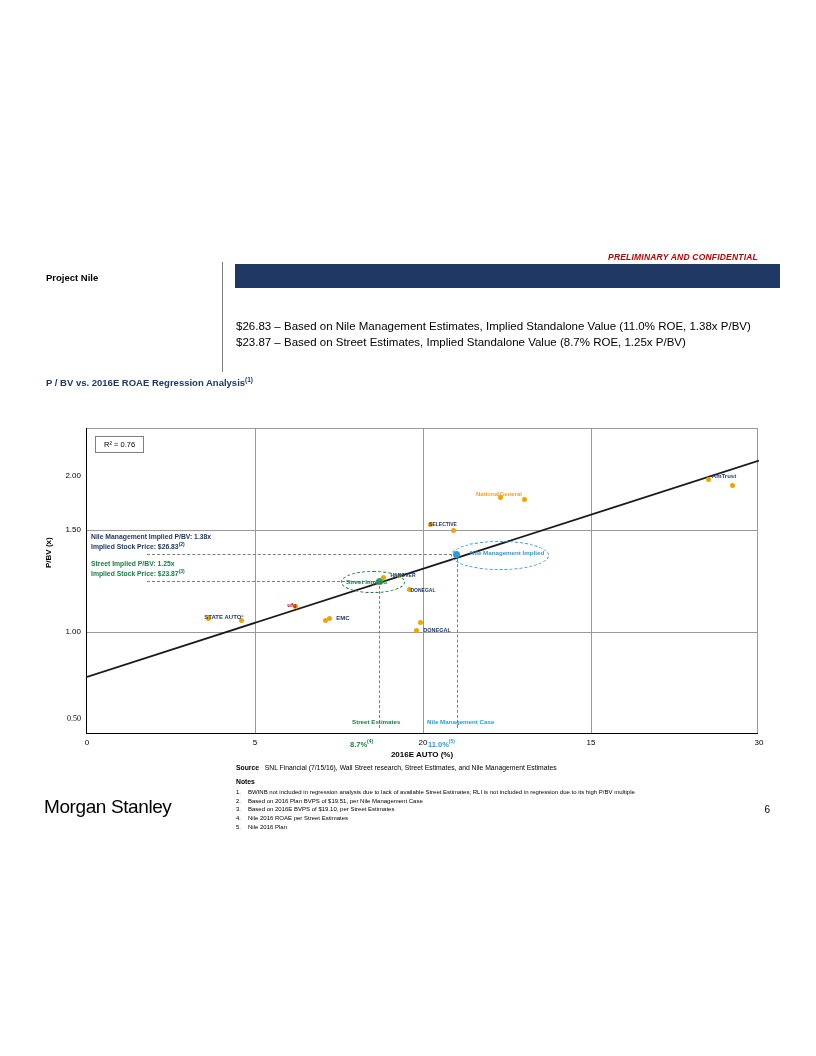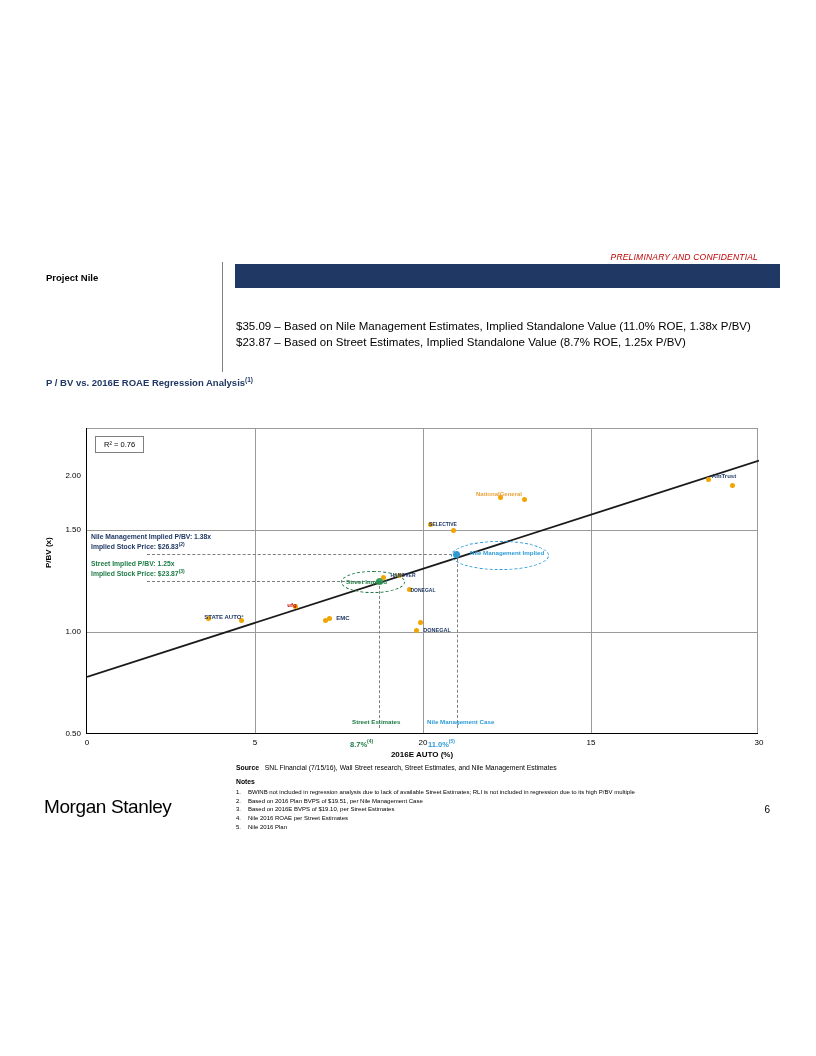--- a/index.html
+++ b/index.html
@@ -28,7 +28,7 @@
     right: 58px;
     top: 252px;
     font-size: 8.5px;
-    font-weight: normal;
+    font-weight: bold;
     font-style: italic;
     color: #C00000;
     letter-spacing: 0.2px;

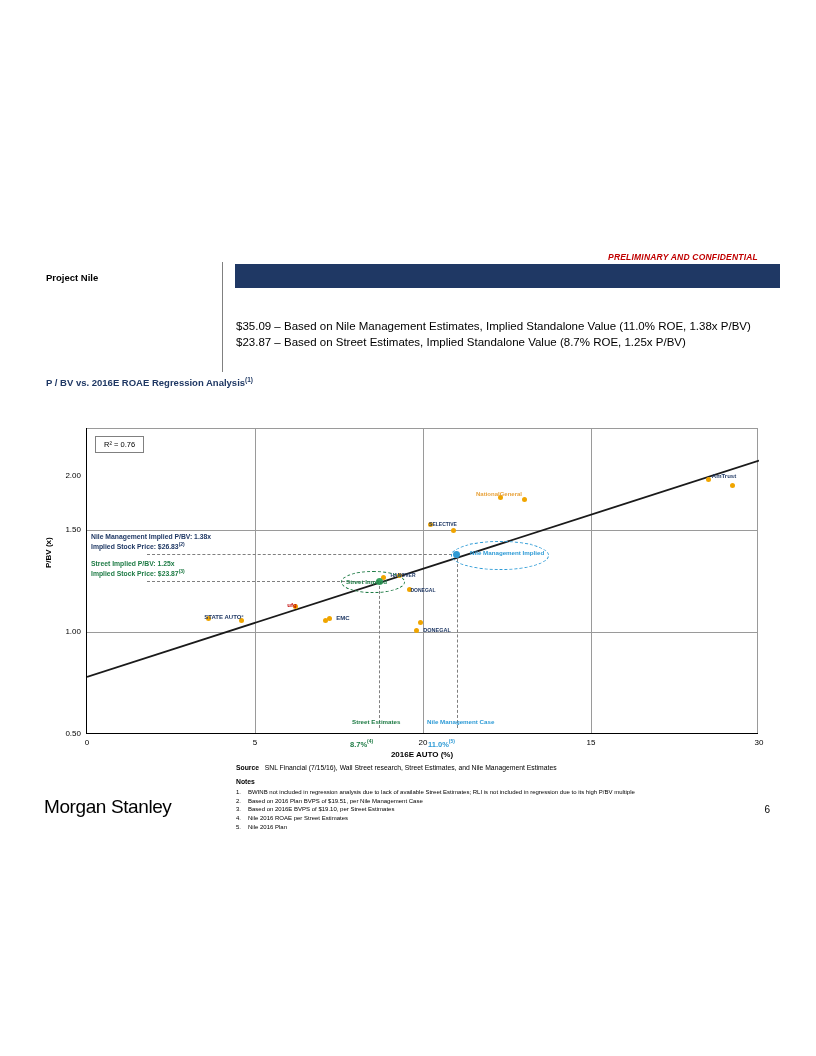--- a/index.html
+++ b/index.html
@@ -298,7 +298,7 @@
   <div class="project-tag">Project Nile</div>
   <div class="vline"></div>
   <div class="title-bar"></div>
-  <div class="sub-line sub1">$35.09 – Based on Nile Management Estimates, Implied Standalone Value (11.0% ROE, 1.38x P/BV)</div>
+  <div class="sub-line sub1">$26.83 – Based on Nile Management Estimates, Implied Standalone Value (11.0% ROE, 1.38x P/BV)</div>
   <div class="sub-line sub2">$23.87 – Based on Street Estimates, Implied Standalone Value (8.7% ROE, 1.25x P/BV)</div>
 
   <div class="section-title">

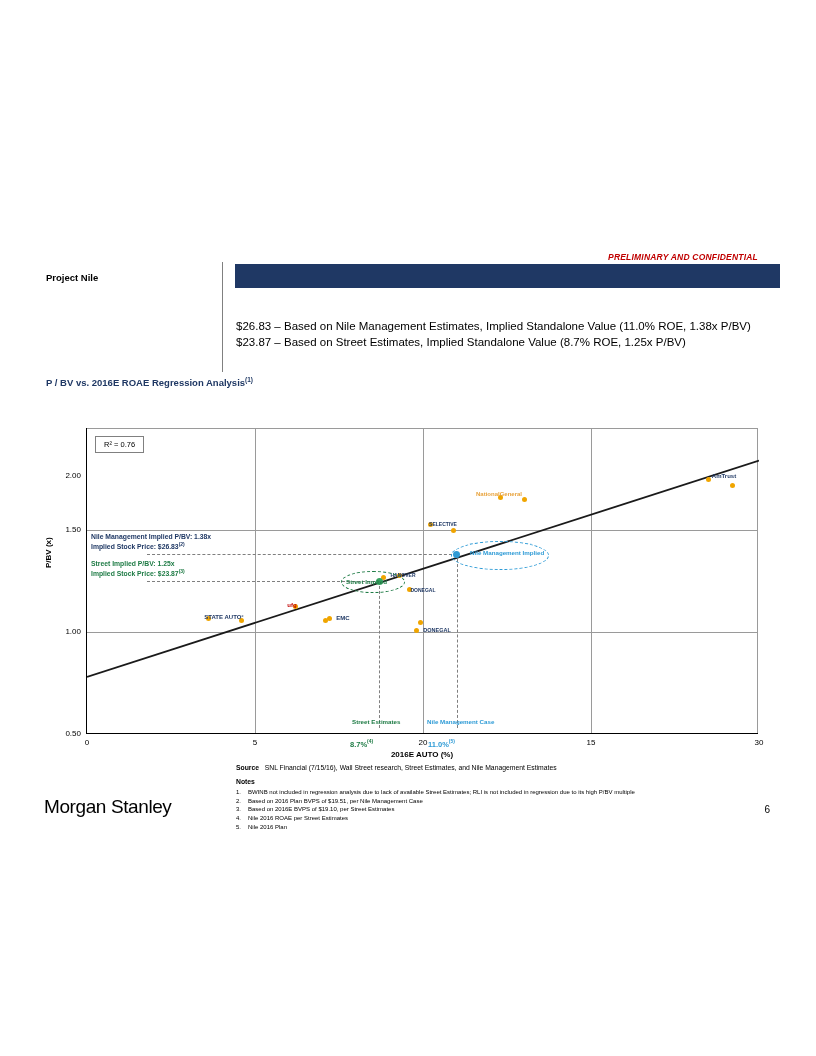--- a/index.html
+++ b/index.html
@@ -323,7 +323,7 @@
       <div class="ytick" style="top:-5px;margin-top:48px;">2.00</div>
       <div class="ytick" style="top:97px;">1.50</div>
       <div class="ytick" style="top:199px;">1.00</div>
-      <div class="ytick" style="top:301px;">0.50</div>
+      <div class="ytick" style="top:286px;font-family:Liberation Serif, serif;">0.50</div>
 
       <div class="xtick" style="left:0px;">0</div>
       <div class="xtick" style="left:168px;">5</div>

